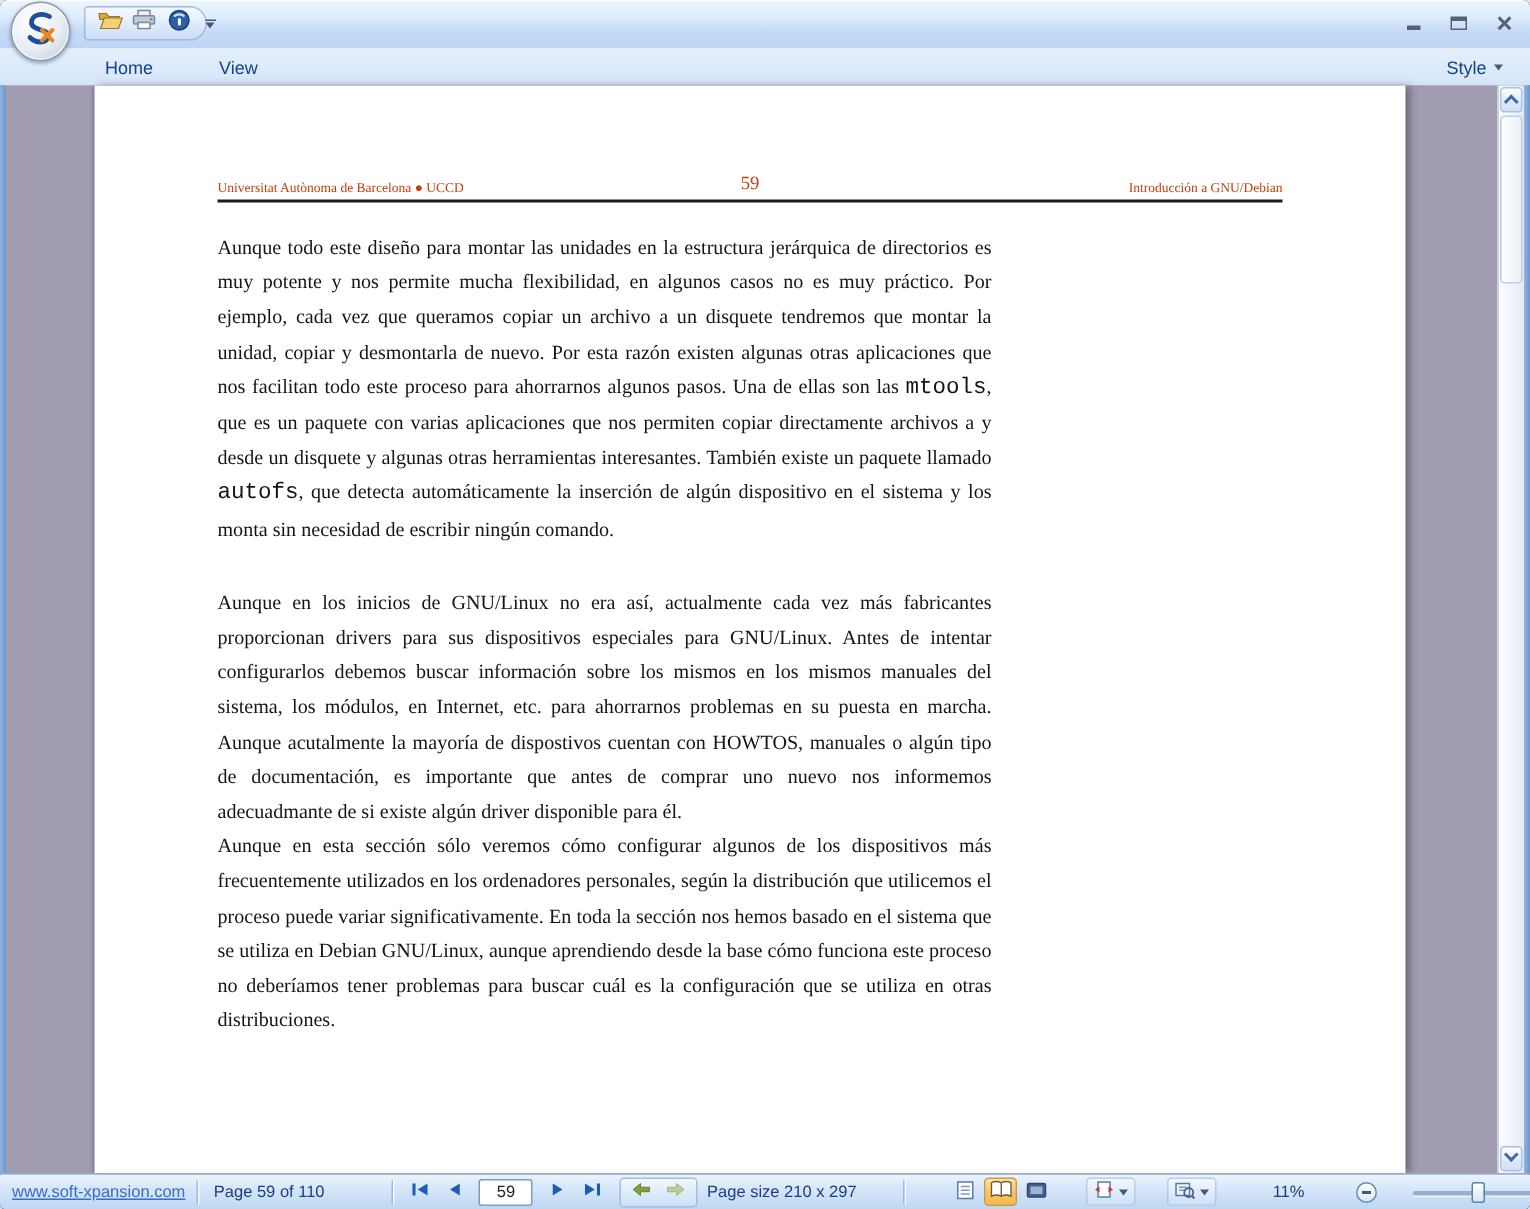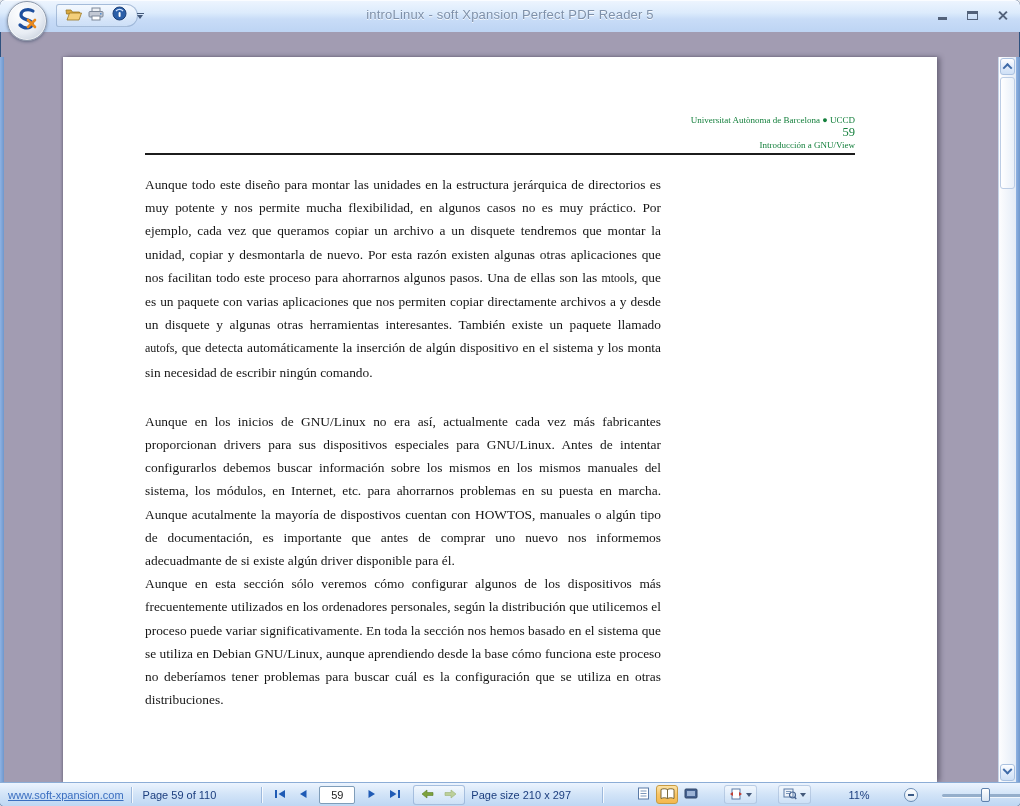--- a/index.html
+++ b/index.html
@@ -239,7 +239,6 @@
       <span class="tri-down"></span>
     </span>
 
-    <div class="title-text">introLinux - soft Xpansion Perfect PDF Reader 5</div>
 
     <div class="win-controls">
       <span class="win-btn">

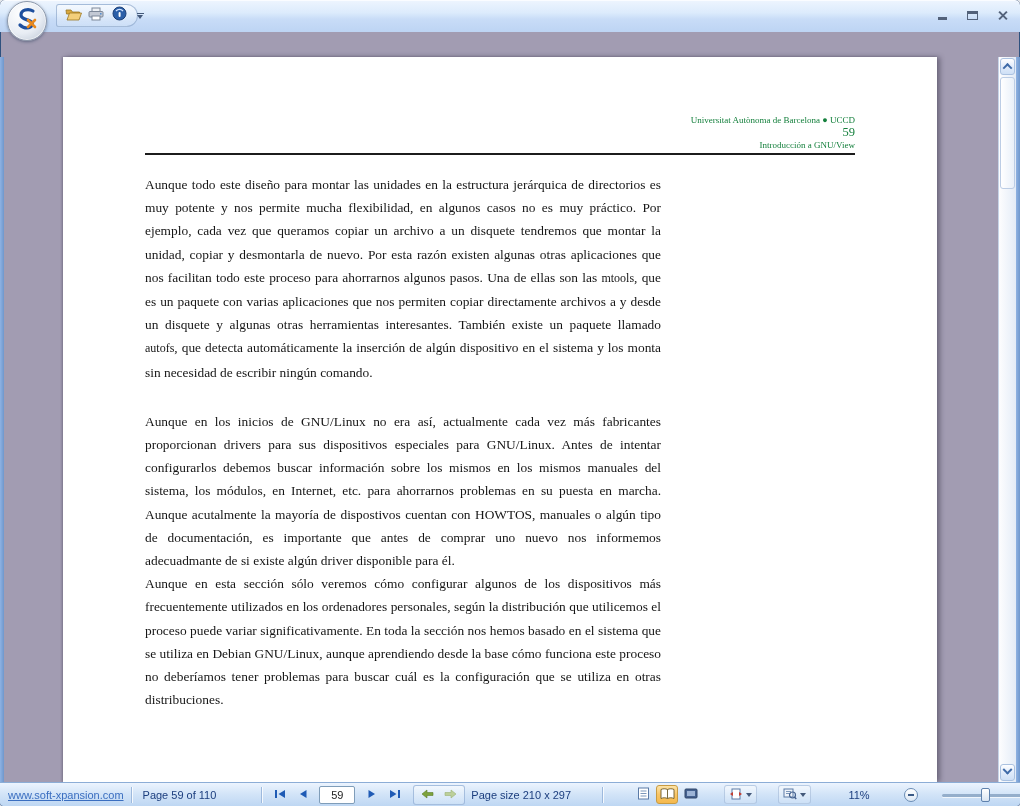--- a/index.html
+++ b/index.html
@@ -253,6 +253,16 @@
     </div>
   </div>
 
+  <div class="tabrow">
+    <div class="tabs">
+      <span class="tab">Home</span>
+      <span class="tab">View</span>
+    </div>
+    <span class="style-btn">
+      <span>Style</span>
+      <span class="tri-down"></span>
+    </span>
+  </div>
 
   <div class="frame-left"></div>
   <div class="frame-right"></div>

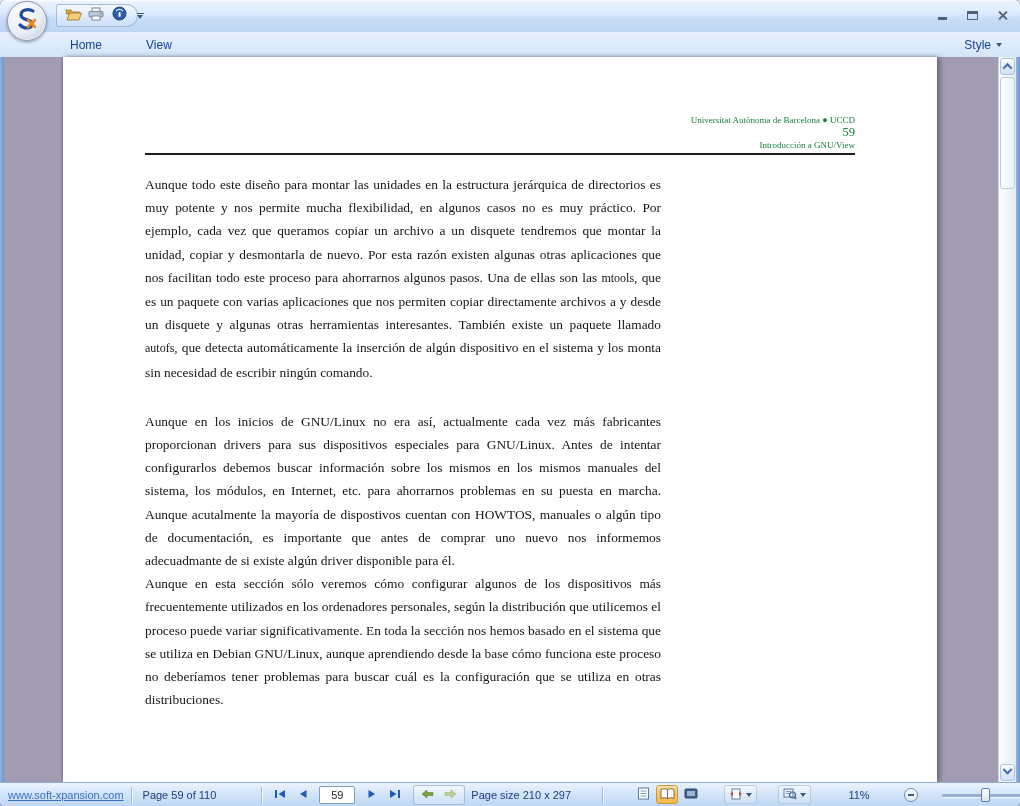--- a/index.html
+++ b/index.html
@@ -88,7 +88,7 @@
   .page-header {
     margin:58px 82px 0 82px; display:flex; align-items:flex-end;
     border-bottom:2px solid #1c1c1c; padding-bottom:3px;
-    font-family:"Liberation Serif", serif; color:#15803d;flex-direction:column;
+    font-family:"Liberation Serif", serif; color:#c2410c;
   }
   .ph-left  { flex:1; font-size:9px; }
   .ph-center{ flex:1; text-align:center; font-size:12.5px; }

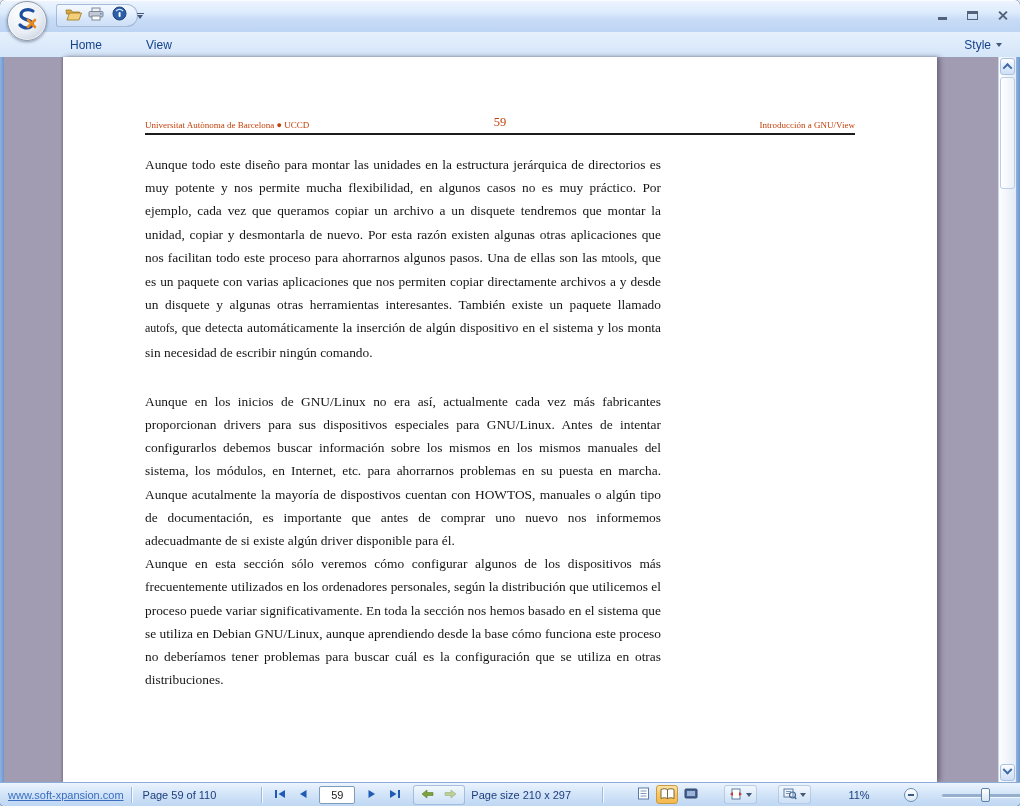--- a/index.html
+++ b/index.html
@@ -272,7 +272,7 @@
       <div class="page-header">
         <span class="ph-left">Universitat Autònoma de Barcelona ● UCCD</span>
         <span class="ph-center">59</span>
-        <span class="ph-right">Introducción a GNU/View</span>
+        <span class="ph-right">Introducción a GNU/Debian</span>
       </div>
       <div class="page-body">
         <p class="para1"><span>Aunque todo este diseño para montar las unidades en la estructura jerárquica de directorios es muy potente y nos permite mucha flexibilidad, en algunos casos no es muy práctico. Por ejemplo, cada vez que queramos copiar un archivo a un disquete tendremos que montar la unidad, copiar y desmontarla de nuevo. Por esta razón existen algunas otras aplicaciones que nos facilitan todo este proceso para ahorrarnos algunos pasos. Una de ellas son las </span><span class="code">mtools</span><span>, que es un paquete con varias aplicaciones que nos permiten copiar directamente archivos a y desde un disquete y algunas otras herramientas interesantes. También existe un paquete llamado </span><span class="code">autofs</span><span>, que detecta automáticamente la inserción de algún dispositivo en el sistema y los monta sin necesidad de escribir ningún comando.</span></p>

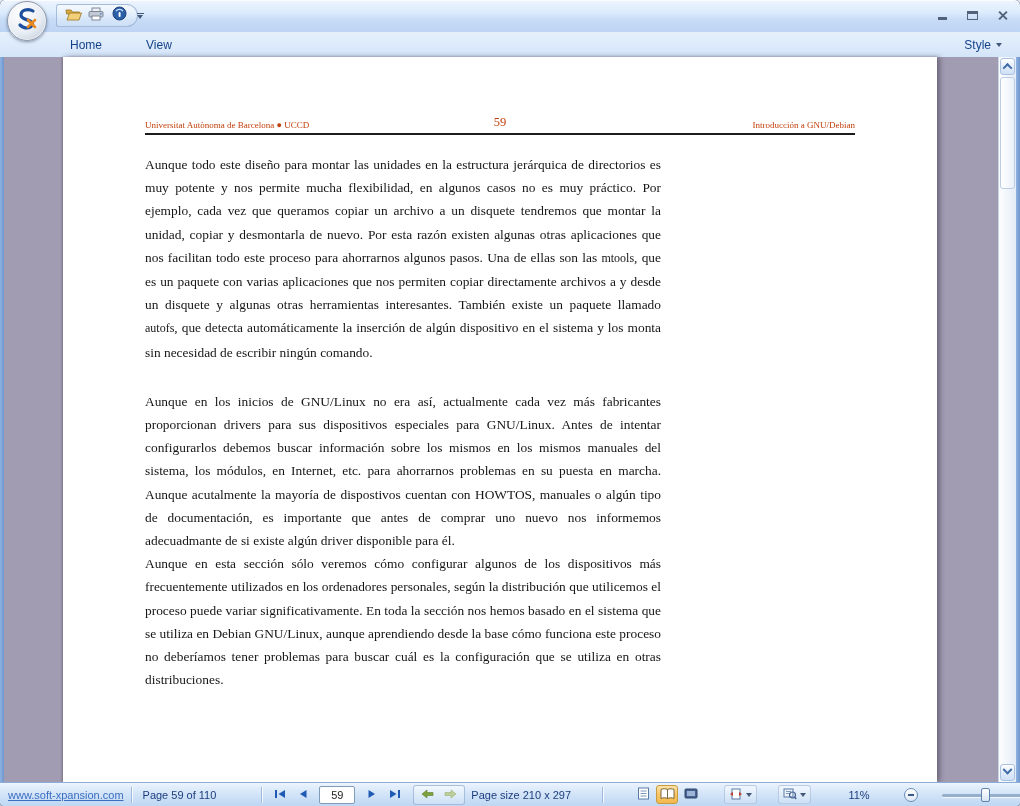--- a/index.html
+++ b/index.html
@@ -98,7 +98,7 @@
     font-family:"Liberation Serif", serif; font-size:13.4px; line-height:23.2px;
     color:#151515; text-align:justify;
   }
-  .code { font-family:Liberation Serif, serif; font-size:12px; }
+  .code { font-family:Liberation Mono, monospace; font-size:15px; }
   .sec-heading { margin-top:42px; font-weight:bold; font-size:13.8px; text-align:left; }
   .sec-heading .sec-num { margin-right:13px; }
   .para2 { margin-top:26px; }

